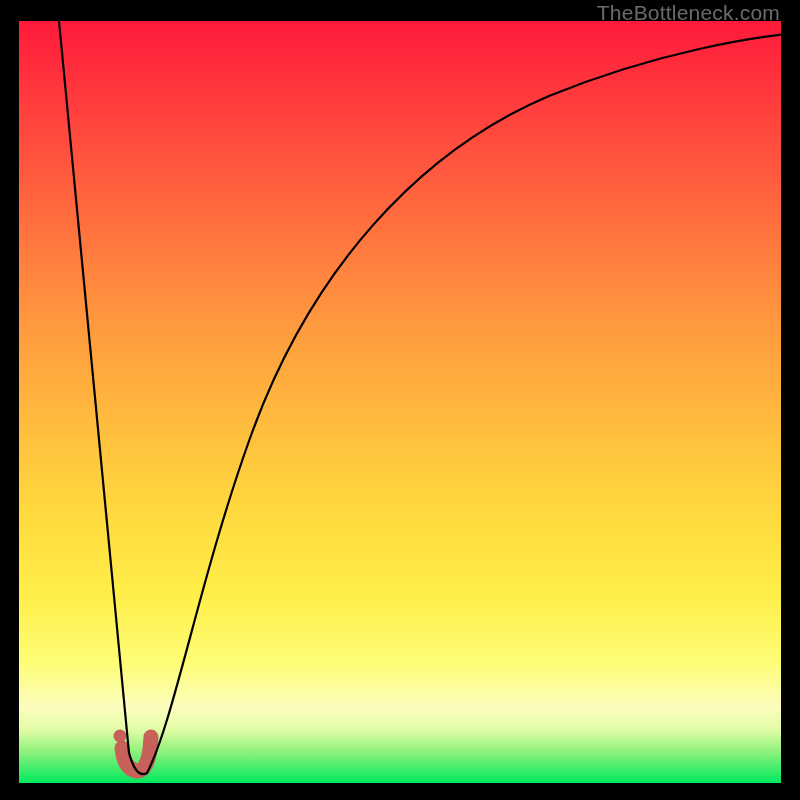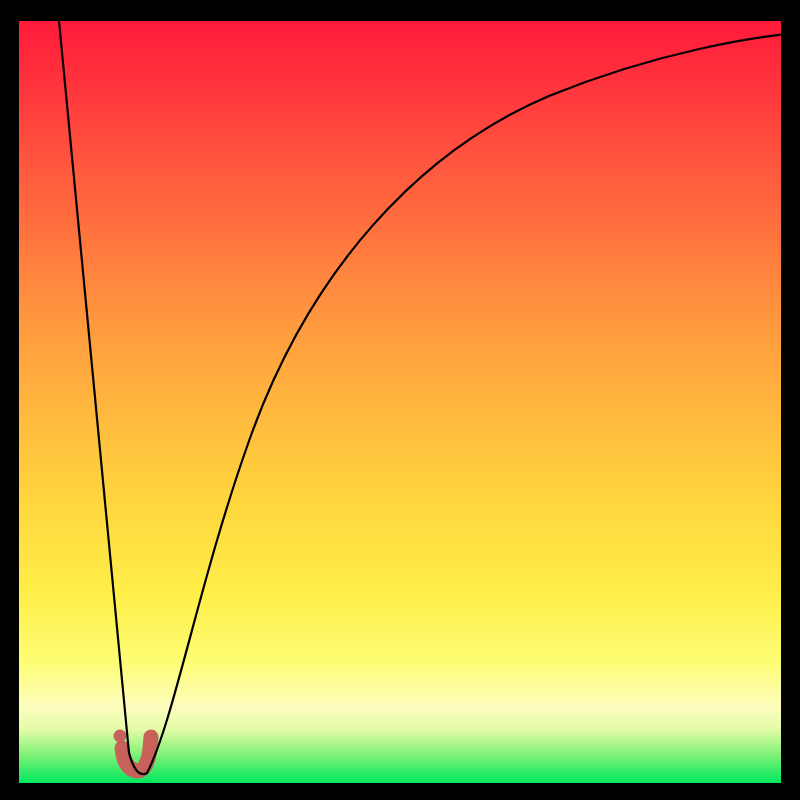--- a/index.html
+++ b/index.html
@@ -97,6 +97,7 @@
                C 640 30  740 15  780 12"></path>
     </svg>
   </div>
+  <div class="watermark">TheBottleneck.com</div>
 </div>
 
 </body></html>

